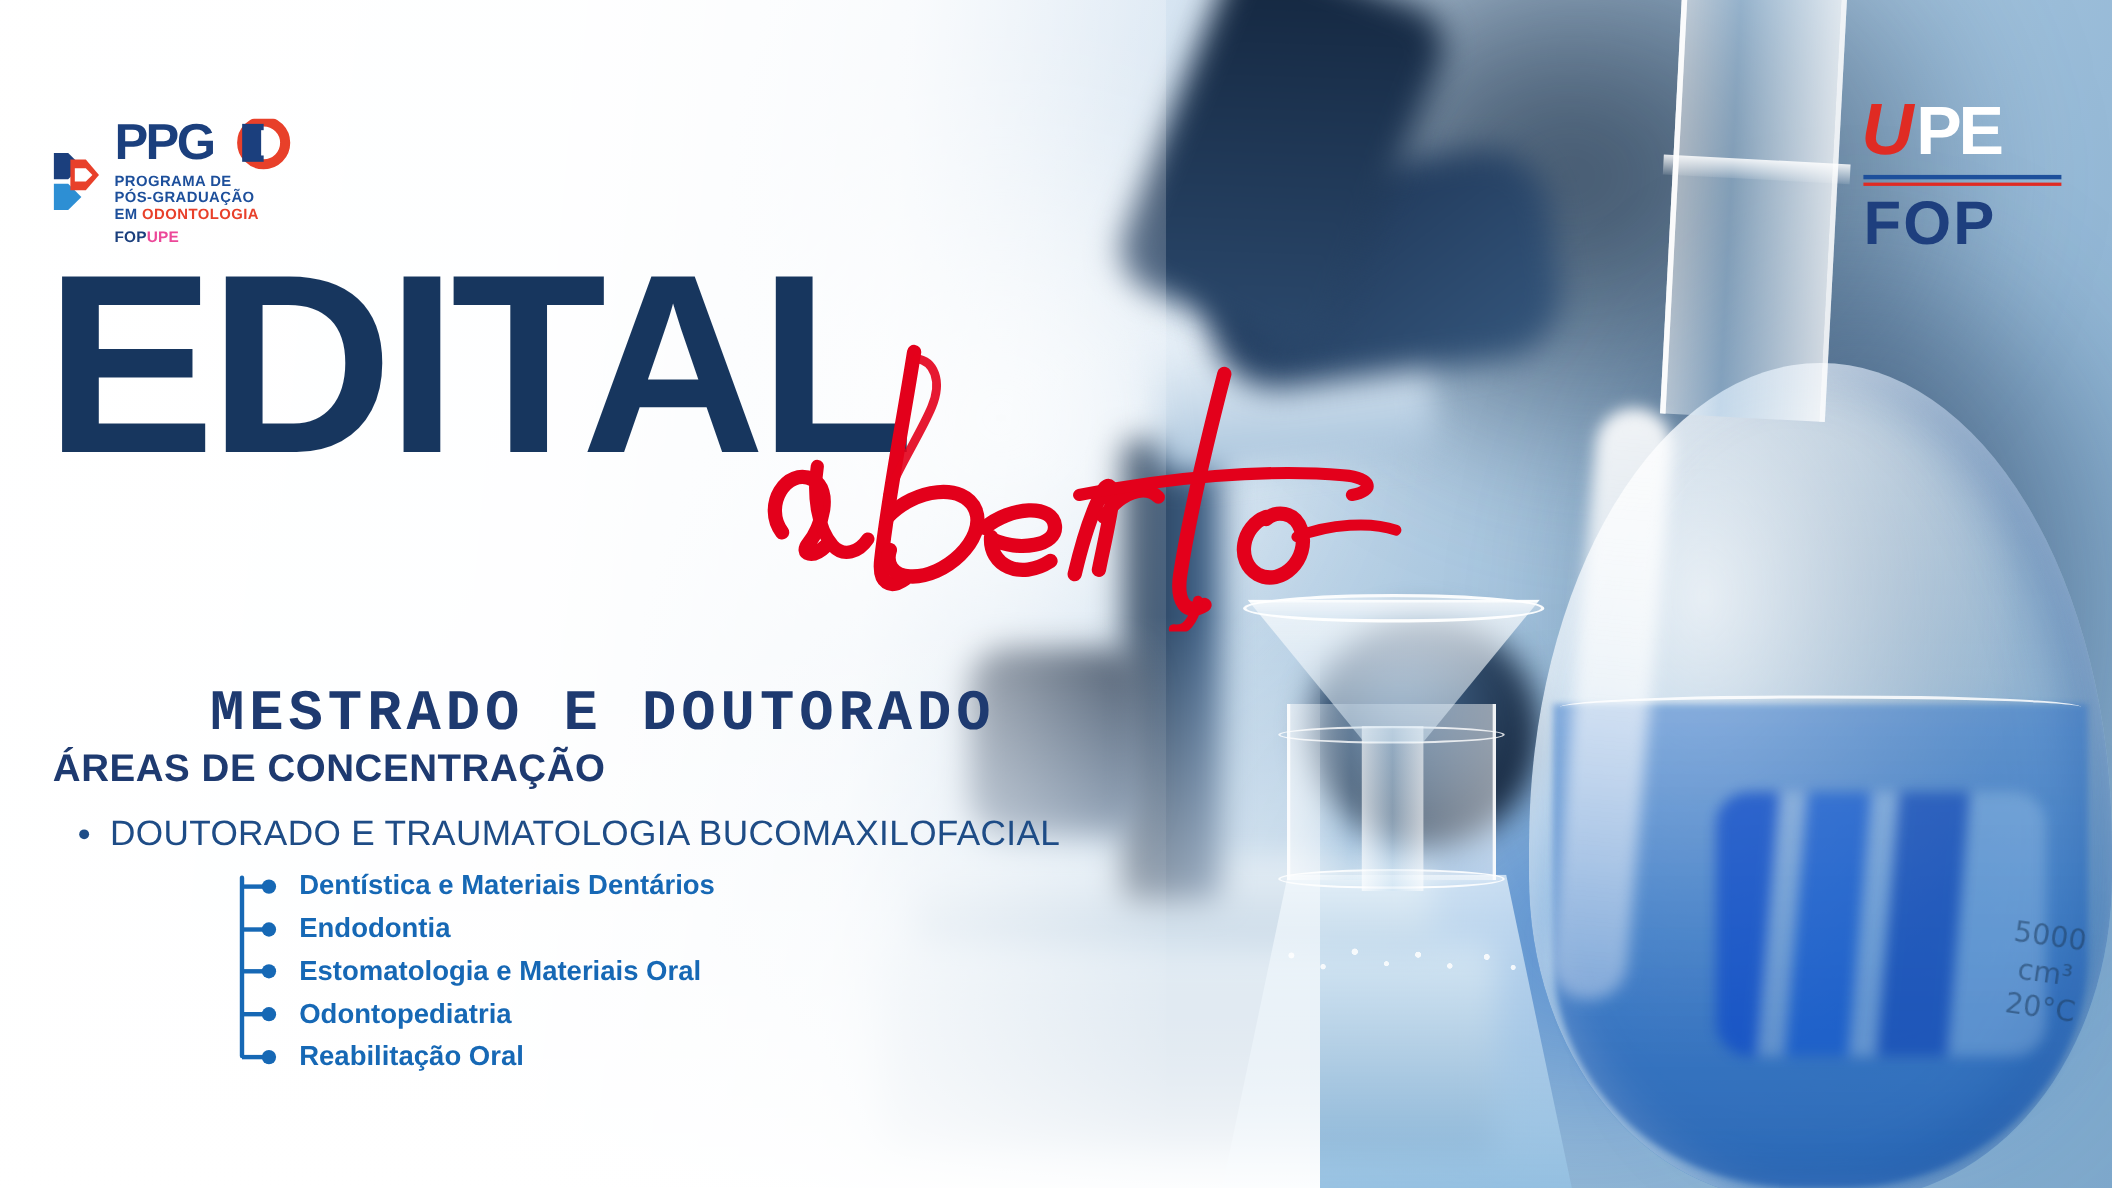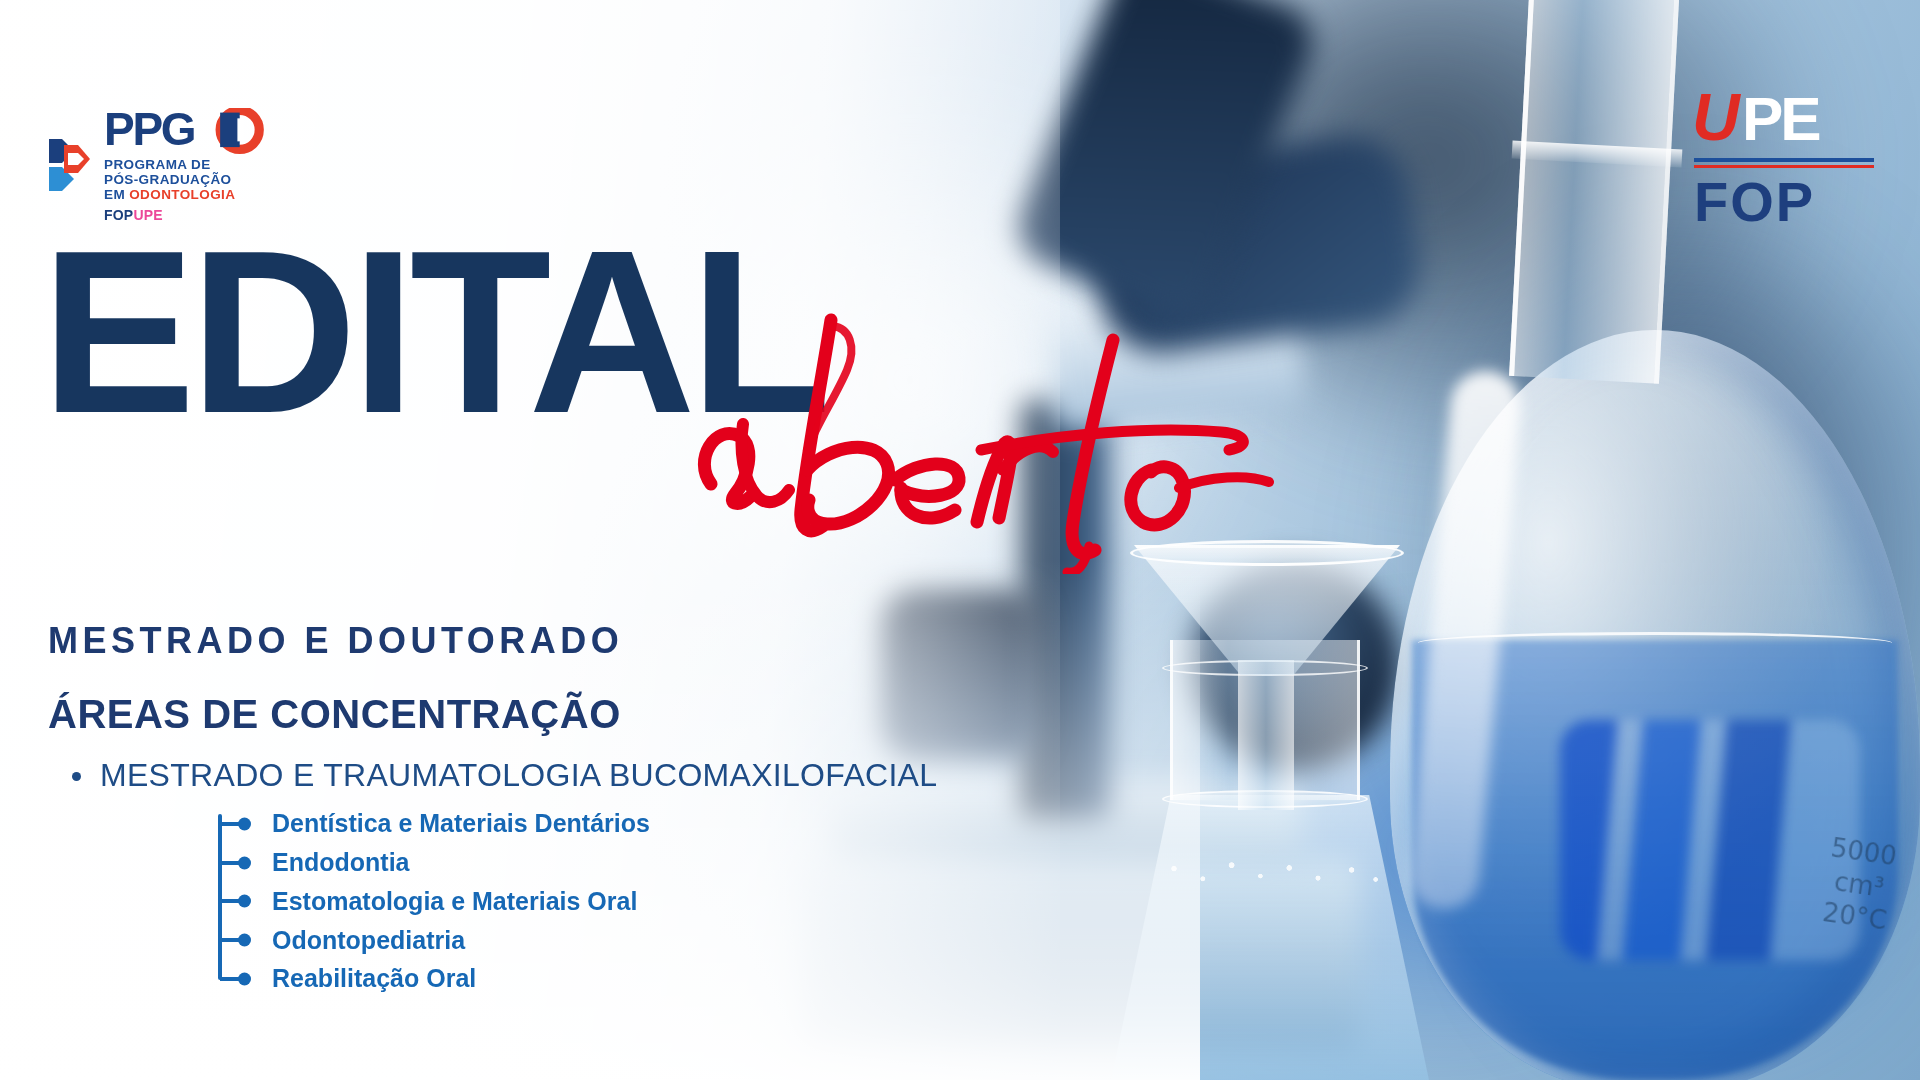--- a/index.html
+++ b/index.html
@@ -195,8 +195,9 @@
   
   #copy{ position:absolute; left:48px; top:620px; width:1000px; }
   #degrees{
-    color:#1e3a70; font-weight:bold; font-size:36px; letter-spacing:4.5px;
-    font-family:Liberation Sans, sans-serif;
+    color:#1e3a70; font-weight:bold; font-size:52px; letter-spacing:4.5px;
+    font-family:Liberation Mono, monospace;
+    text-align:center;
   }
   #areas-label{
     color:#1e3a70; font-weight:bold; font-size:40px; letter-spacing:.5px;

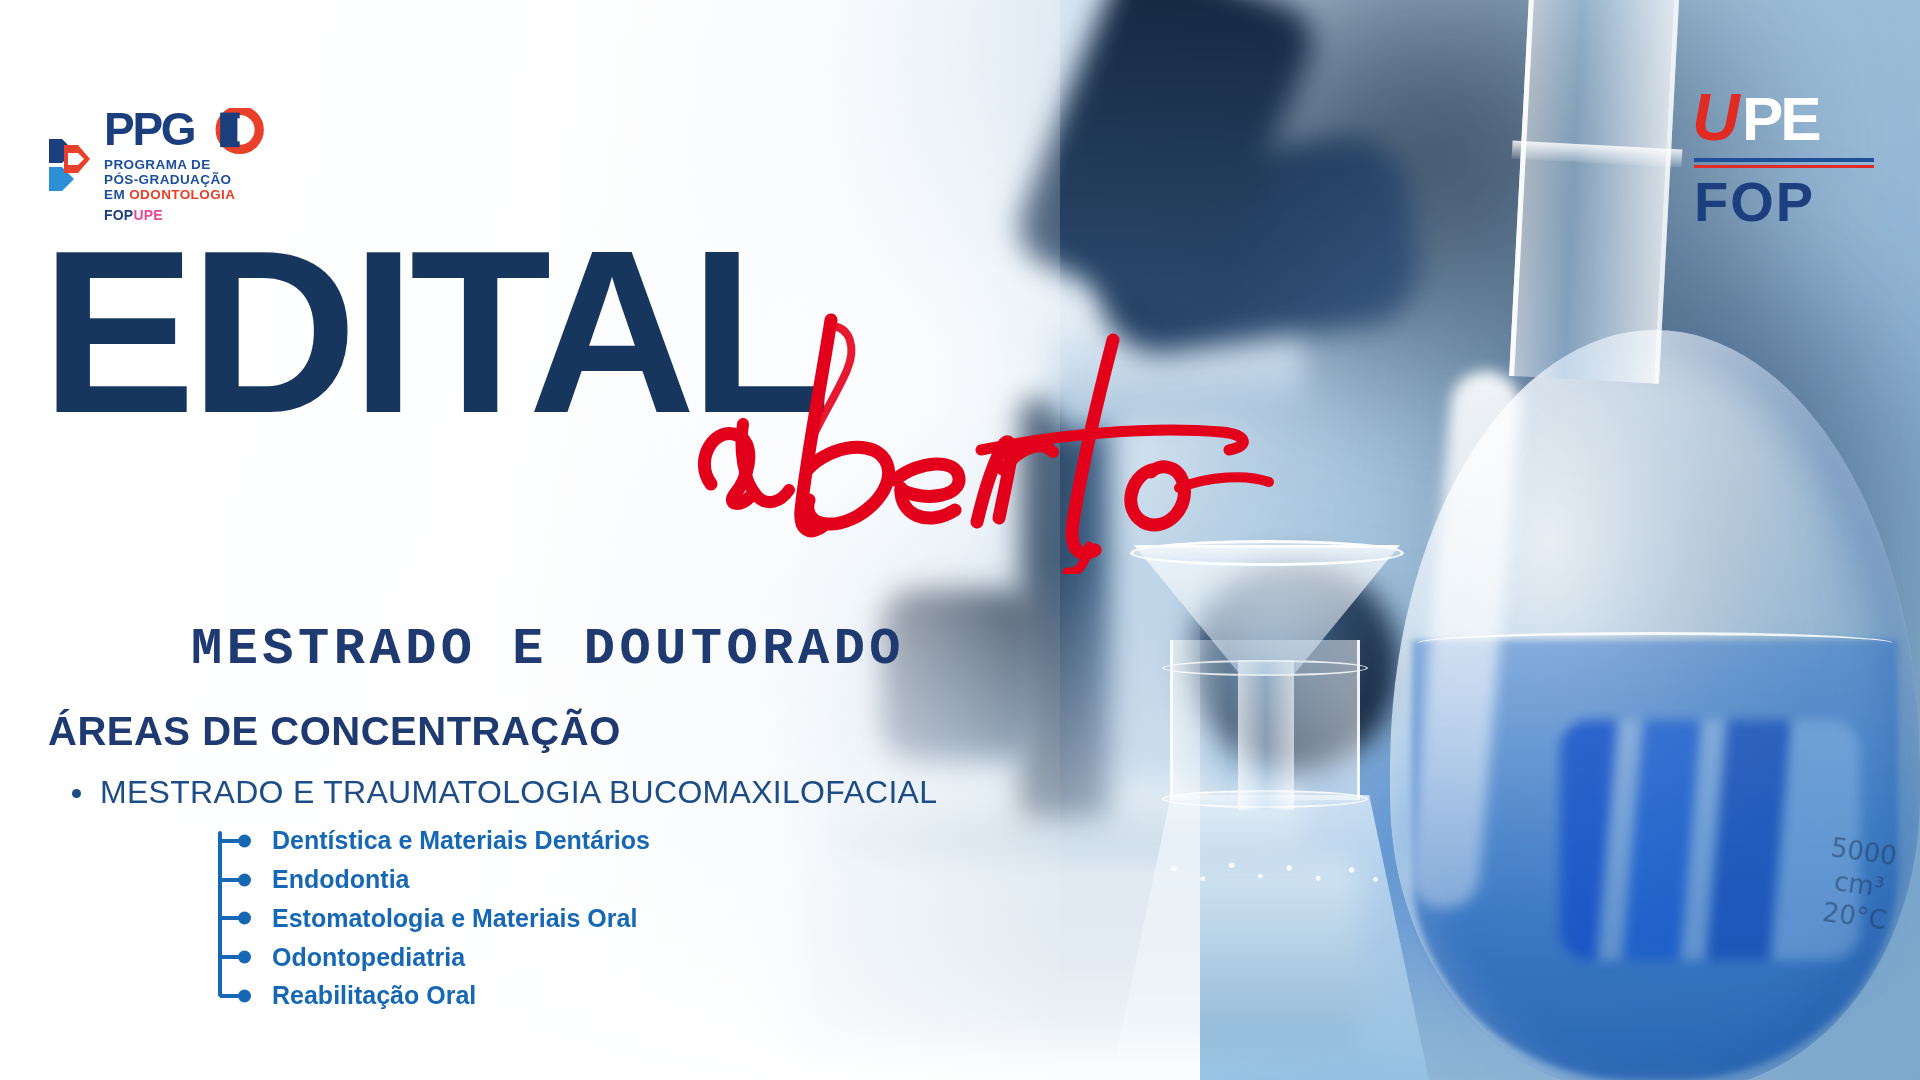--- a/index.html
+++ b/index.html
@@ -200,8 +200,8 @@
     text-align:center;
   }
   #areas-label{
-    color:#1e3a70; font-weight:bold; font-size:40px; letter-spacing:.5px;
-    margin-top:30px; font-family:"Liberation Sans", sans-serif;
+    color:#1e3a70; font-weight:bold; font-size:35px; letter-spacing:.5px;
+    font-family:"Liberation Sans", sans-serif;
   }
   #areas-list{ list-style:none; margin-top:16px; }
   #areas-list li{

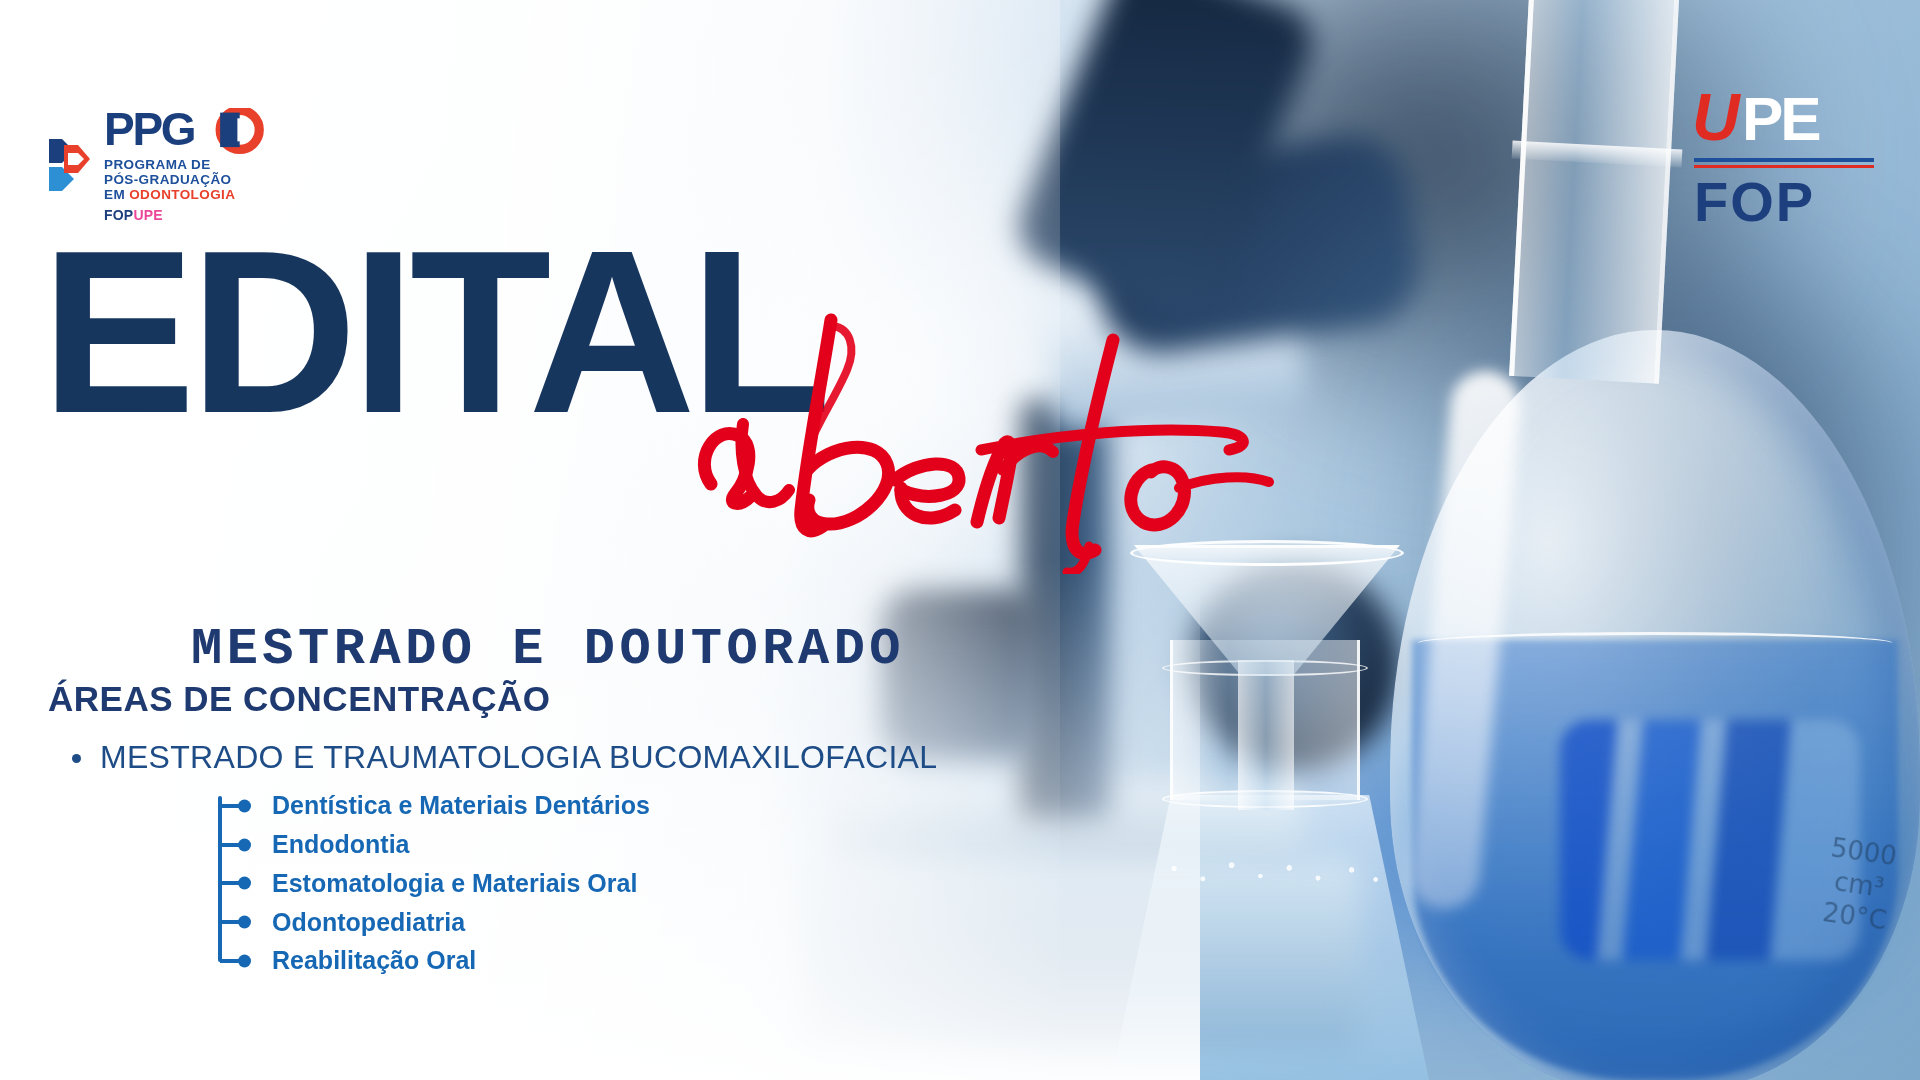--- a/index.html
+++ b/index.html
@@ -351,7 +351,7 @@
   <div id="areas-label">ÁREAS DE CONCENTRAÇÃO</div>
 
   <ul id="areas-list">
-    <li>MESTRADO E TRAUMATOLOGIA BUCOMAXILOFACIAL</li>
+    <li>DOUTORADO E TRAUMATOLOGIA BUCOMAXILOFACIAL</li>
   </ul>
 
   <div id="sublist">

